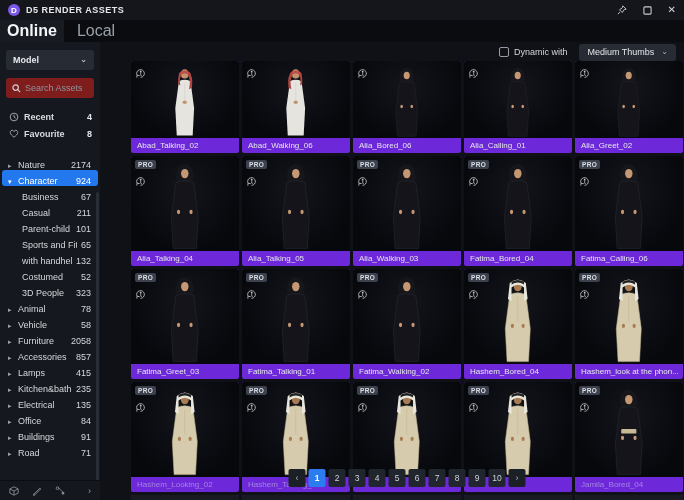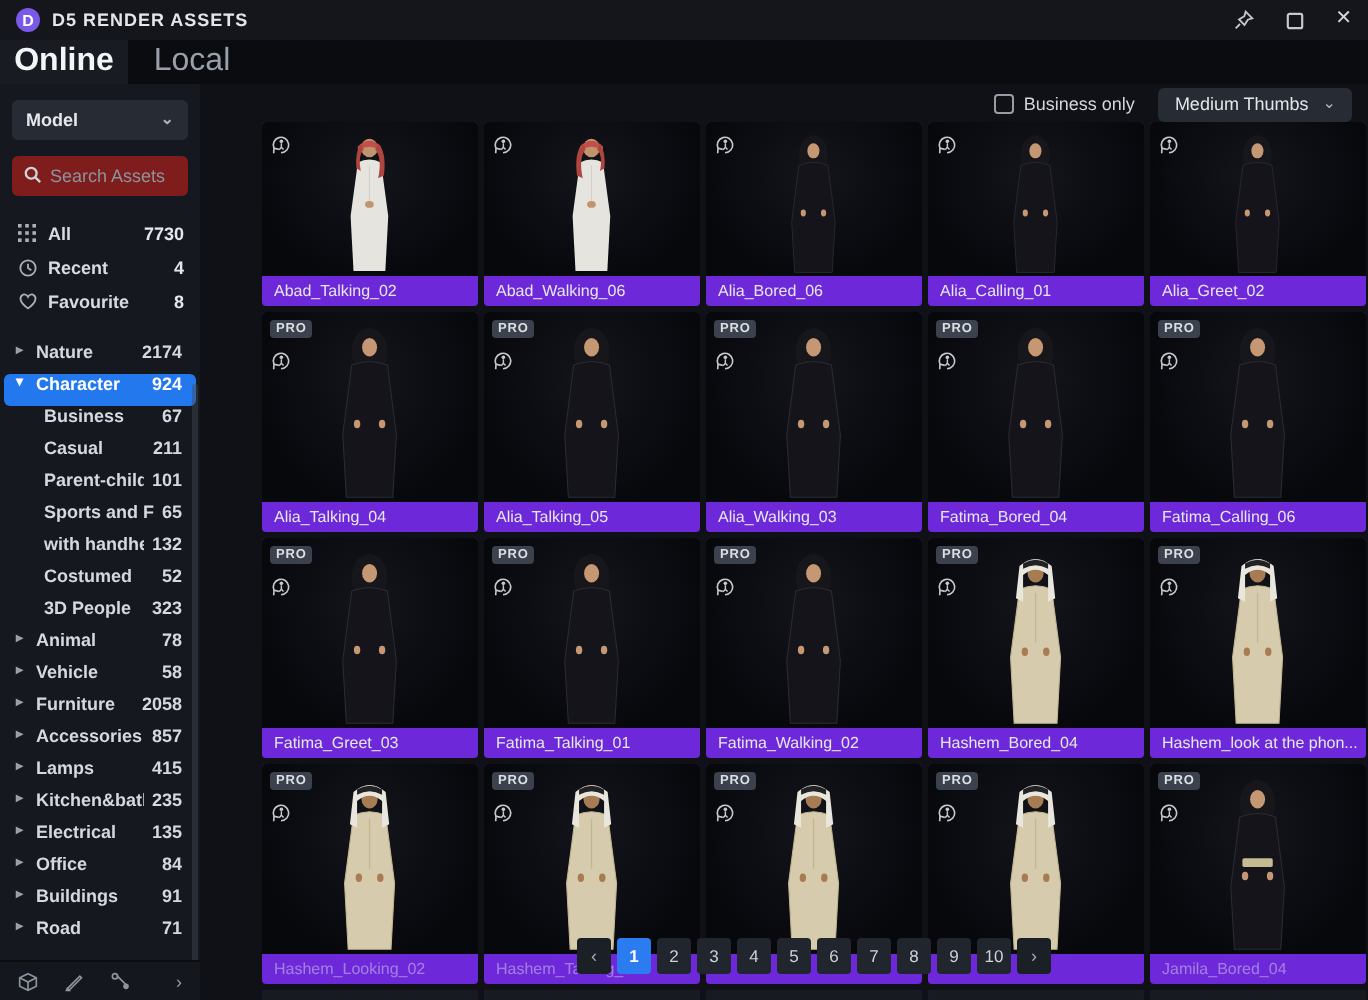--- a/index.html
+++ b/index.html
@@ -273,7 +273,7 @@
       <div class="filters">
         <div class="chkwrap">
           <span class="chk"></span>
-          <span class="chklabel">Business only</span>
+          <span class="chklabel">Dynamic with</span>
         </div>
         <div class="thumbs-select">
           <span>Medium Thumbs</span>

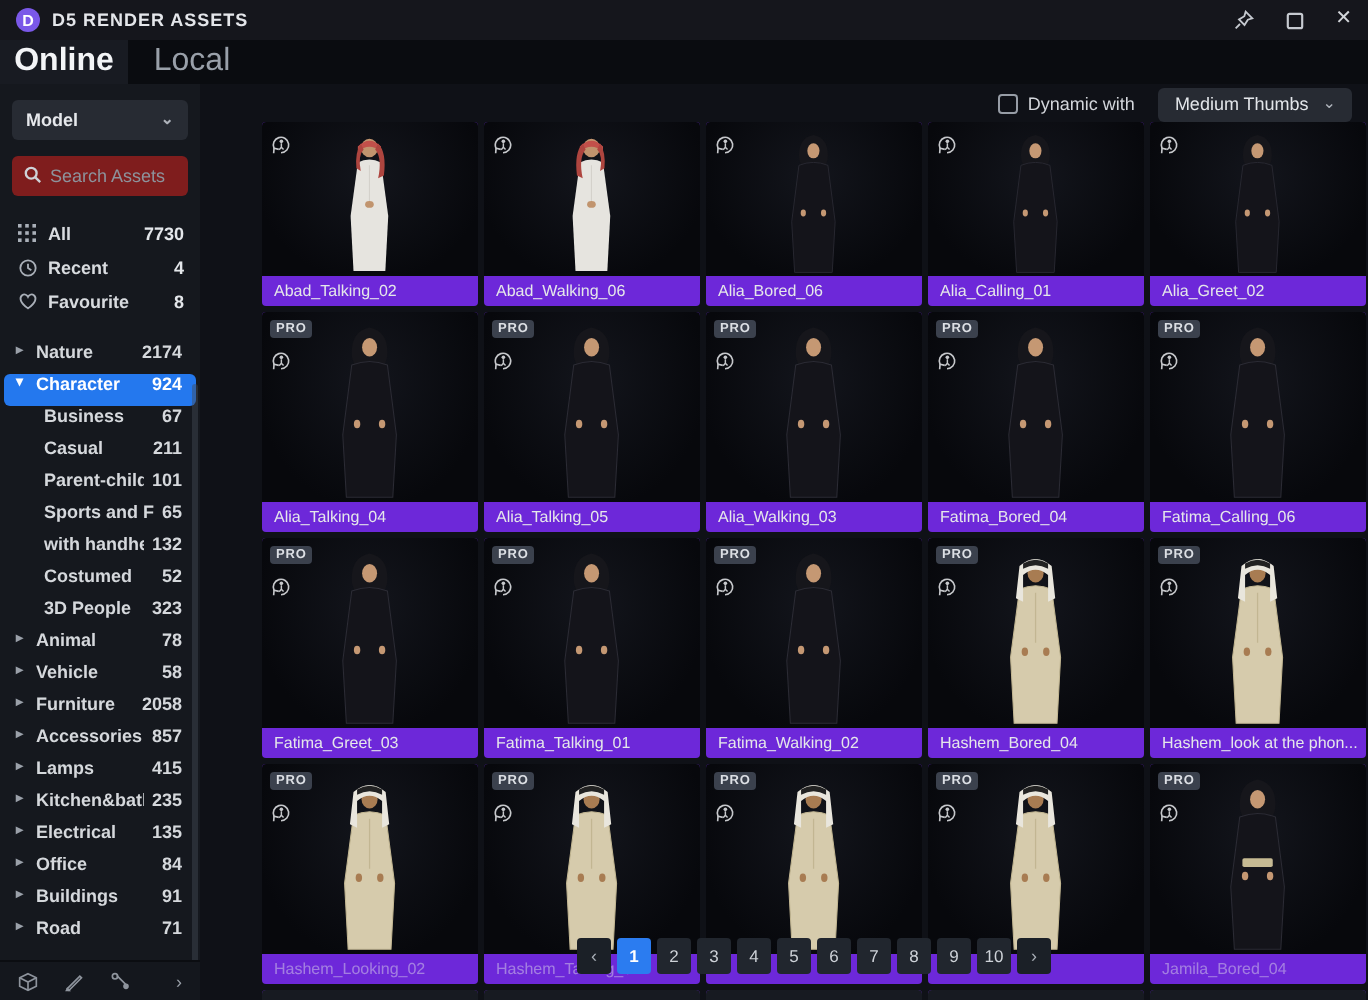--- a/index.html
+++ b/index.html
@@ -117,23 +117,6 @@
         <input placeholder="Search Assets" style="">
       </div>
       <div class="quick">
-          <div class="qrow">
-            <span class="qicon">
-              <svg width="9" height="9" viewBox="0 0 10 10" fill="#a9afb8">
-                <rect x="0" y="0" width="2" height="2"></rect>
-                <rect x="4" y="0" width="2" height="2"></rect>
-                <rect x="8" y="0" width="2" height="2"></rect>
-                <rect x="0" y="4" width="2" height="2"></rect>
-                <rect x="4" y="4" width="2" height="2"></rect>
-                <rect x="8" y="4" width="2" height="2"></rect>
-                <rect x="0" y="8" width="2" height="2"></rect>
-                <rect x="4" y="8" width="2" height="2"></rect>
-                <rect x="8" y="8" width="2" height="2"></rect>
-              </svg>
-            </span>
-            <span>All</span>
-            <span class="qcount">7730</span>
-          </div>
           <div class="qrow">
             <span class="qicon">
               <svg width="10" height="10" viewBox="0 0 12 12" fill="none" stroke="#a9afb8" stroke-width="1.1">

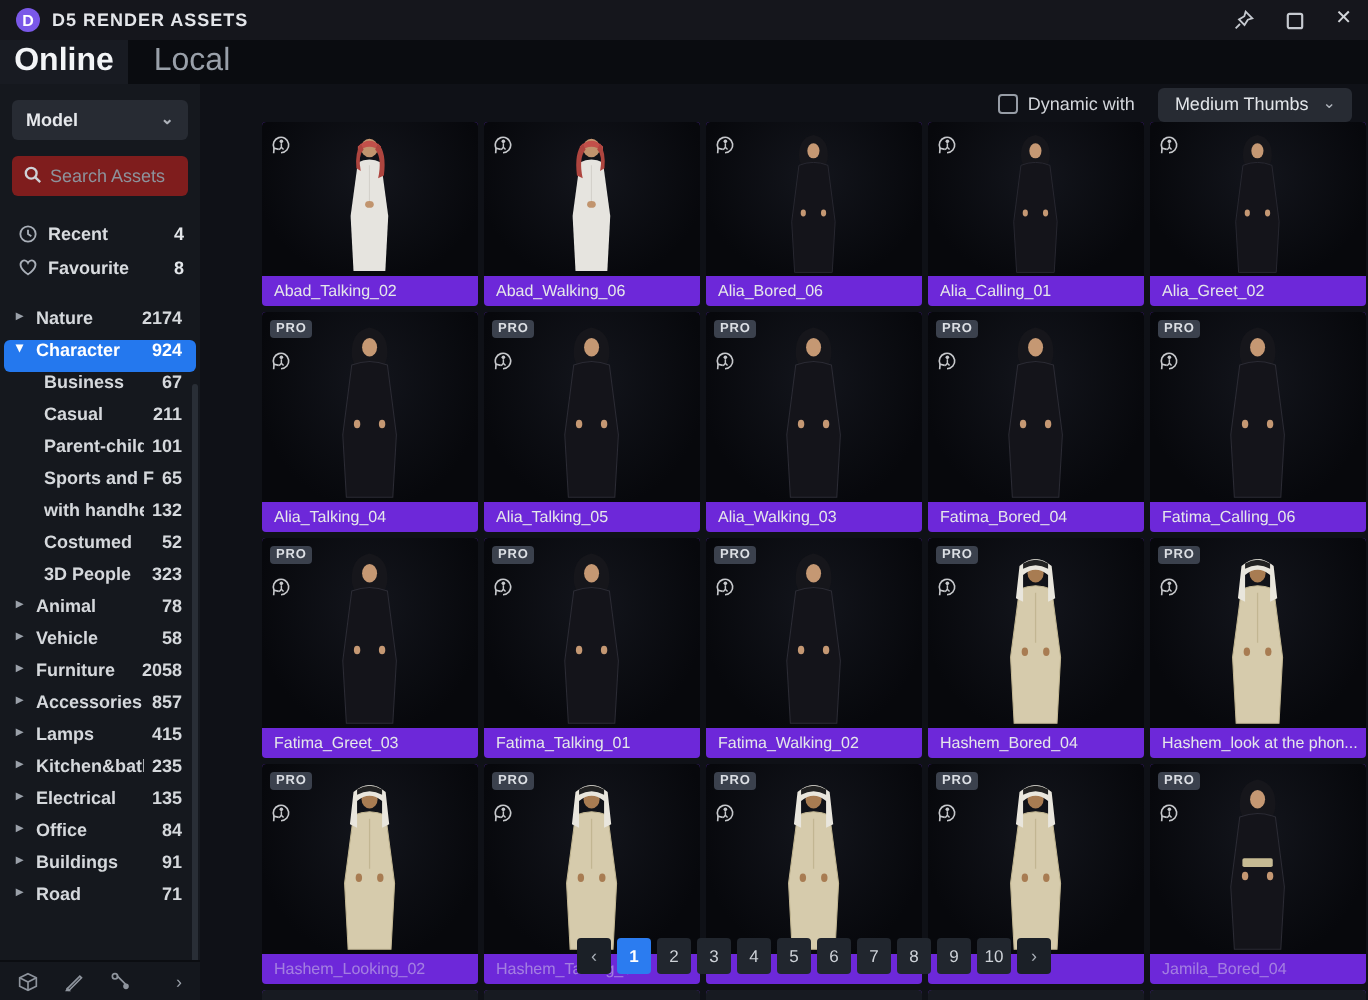--- a/index.html
+++ b/index.html
@@ -34,7 +34,7 @@
   .qcount { margin-left:auto; color:#e3e6ea; }
 
   .tree { margin-top:12px; }
-  .trow { height:16px; display:flex; align-items:flex-start; padding:0 7px 0 6px; margin:0 2px; border-radius:3px; font-size:9px; font-weight:bold; color:#d5d8dc; }
+  .trow { height:16px; display:flex; align-items:flex-end; padding:0 7px 0 6px; margin:0 2px; border-radius:3px; font-size:9px; font-weight:normal; color:#d5d8dc; }
   .trow .arrow { width:10px; font-size:7px; color:#9aa0a9; flex-shrink:0; }
   .trow.child { padding-left:20px; }
   .trow .lbl { white-space:nowrap; overflow:hidden; }

